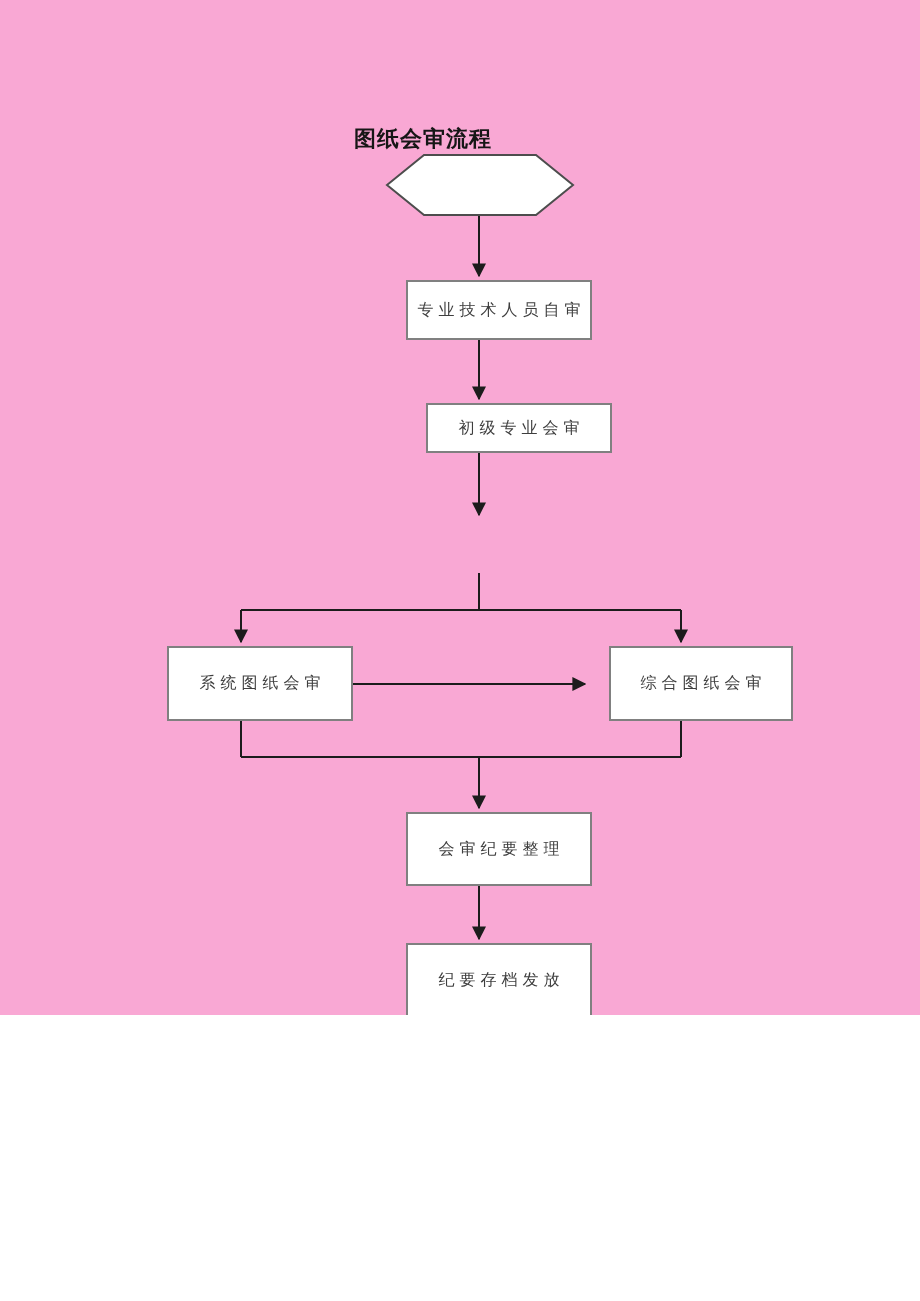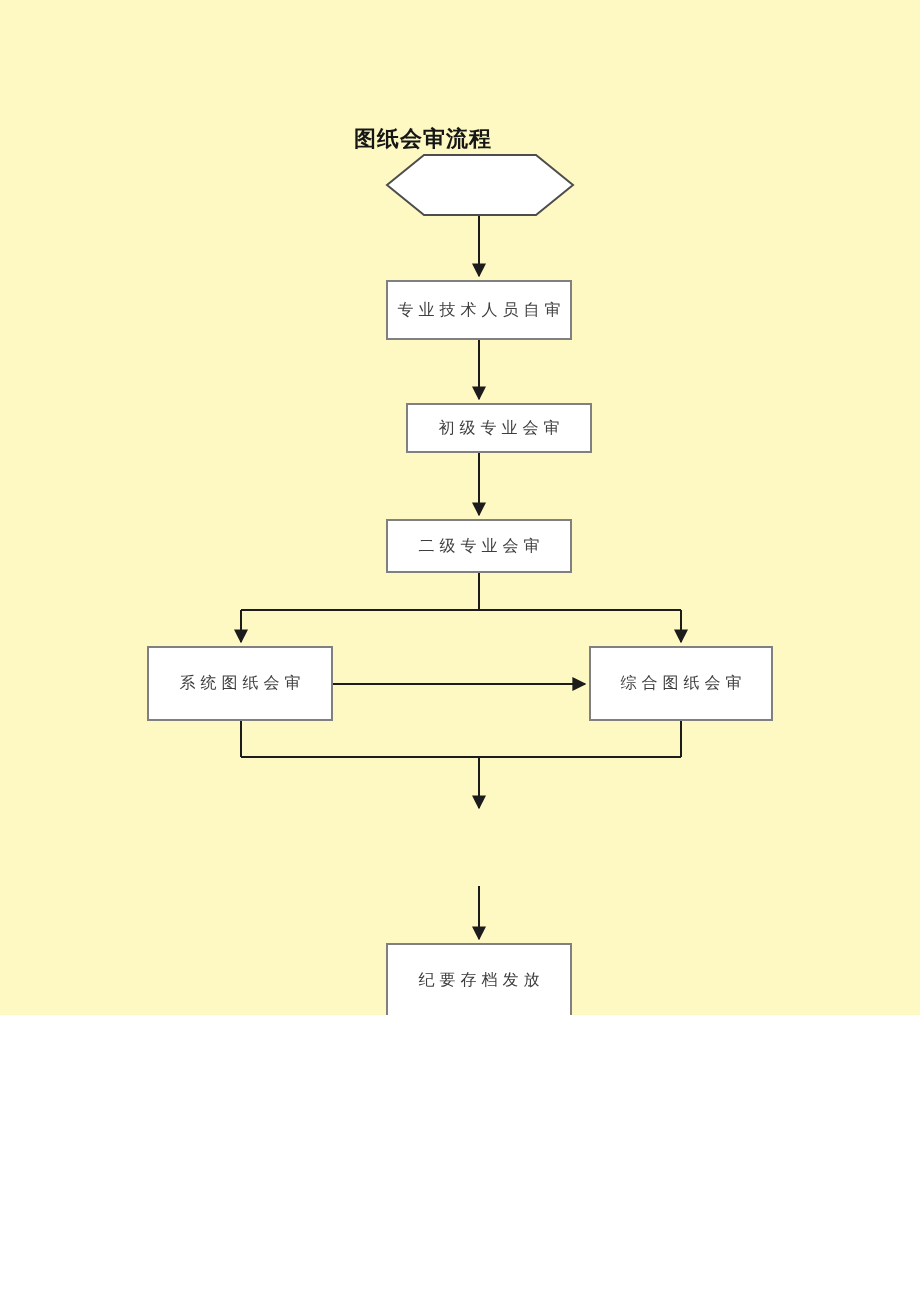--- a/index.html
+++ b/index.html
@@ -12,7 +12,7 @@
     position: relative;
     width: 920px;
     height: 1015px;
-    background: #fef9c3;
+    background: #f9a8d4;
     overflow: hidden;
   }
   .flow-title {

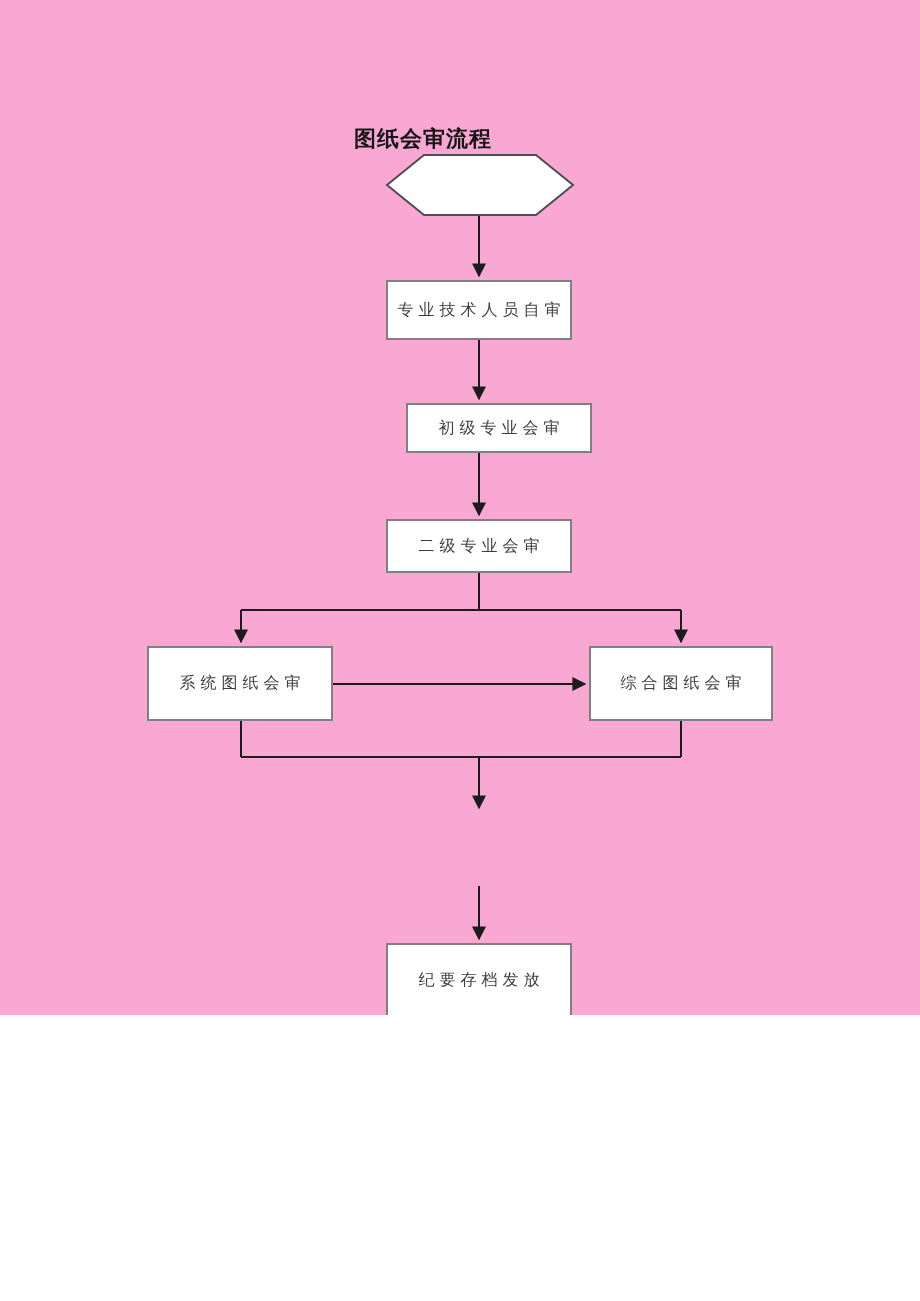--- a/index.html
+++ b/index.html
@@ -43,6 +43,7 @@
     text-indent: 5px;
     white-space: nowrap;
     text-align: center;
+    margin-left: 20px;
   }
   .process { border: 2px solid #808080; }
   .terminator { border: 2px solid #7d7d7d; border-radius: 23px; }

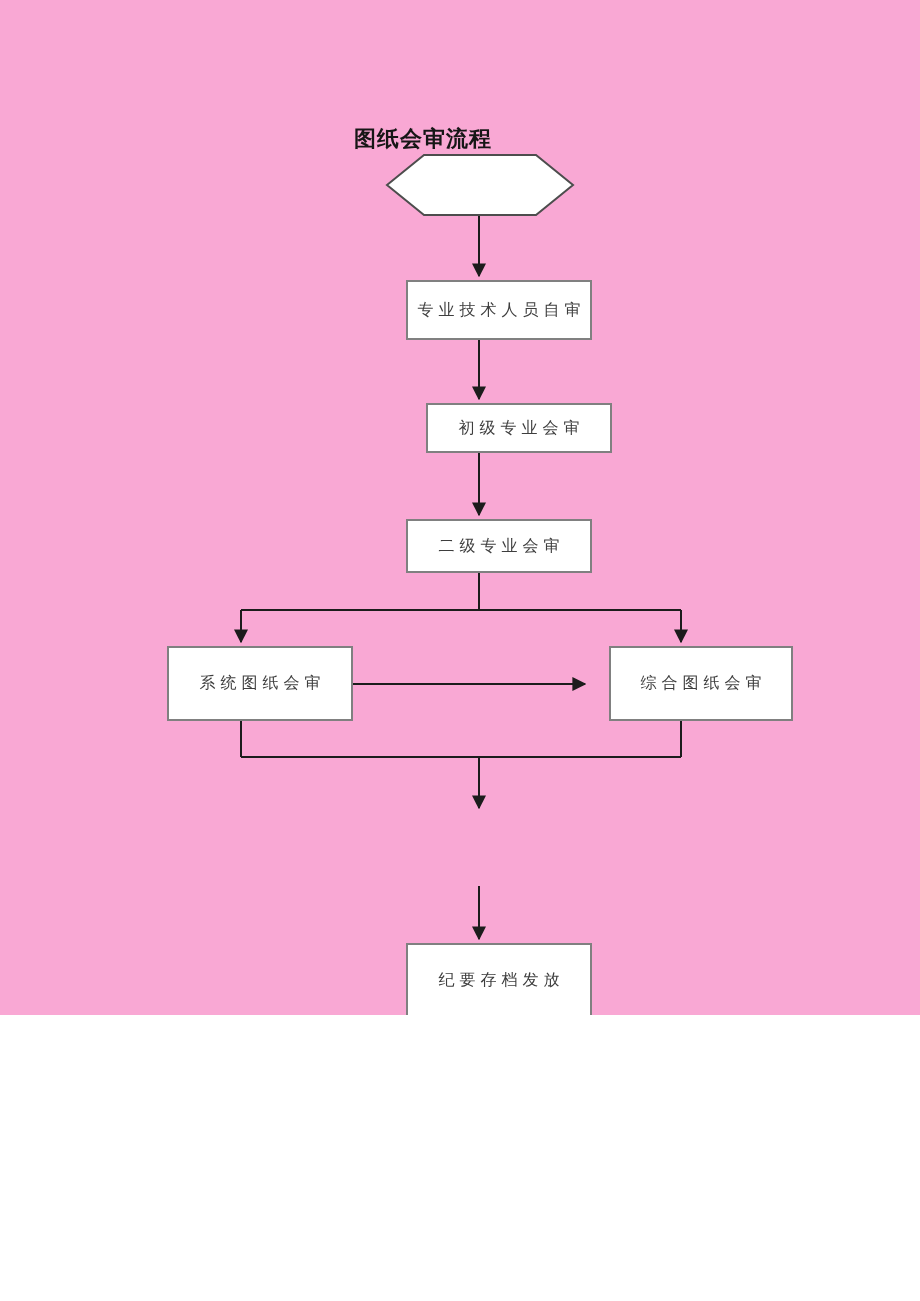--- a/index.html
+++ b/index.html
@@ -114,7 +114,6 @@
 
   <div class="node process n-primary">初级专业会审</div>
 
-  <div class="node process n-secondary">二级专业会审</div>
 
   <div class="node process n-comprehensive">综合图纸会审</div>
 

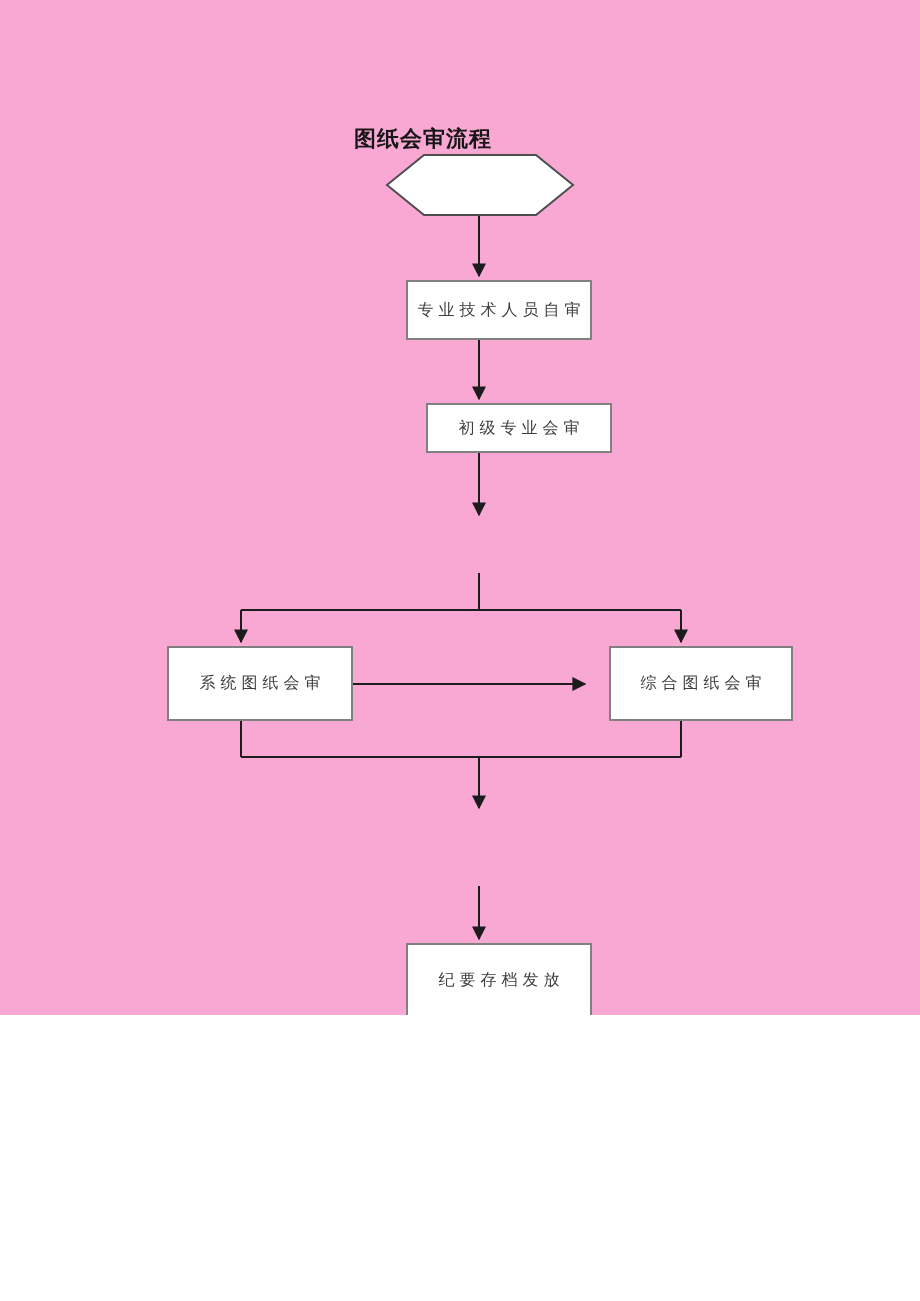--- a/index.html
+++ b/index.html
@@ -119,6 +119,7 @@
 
   <div class="node process n-system">系统图纸会审</div>
 
+  <div class="node process n-minutes-org">会审纪要整理</div>
 
   <div class="node process n-minutes-archive">纪要存档发放</div>
 

